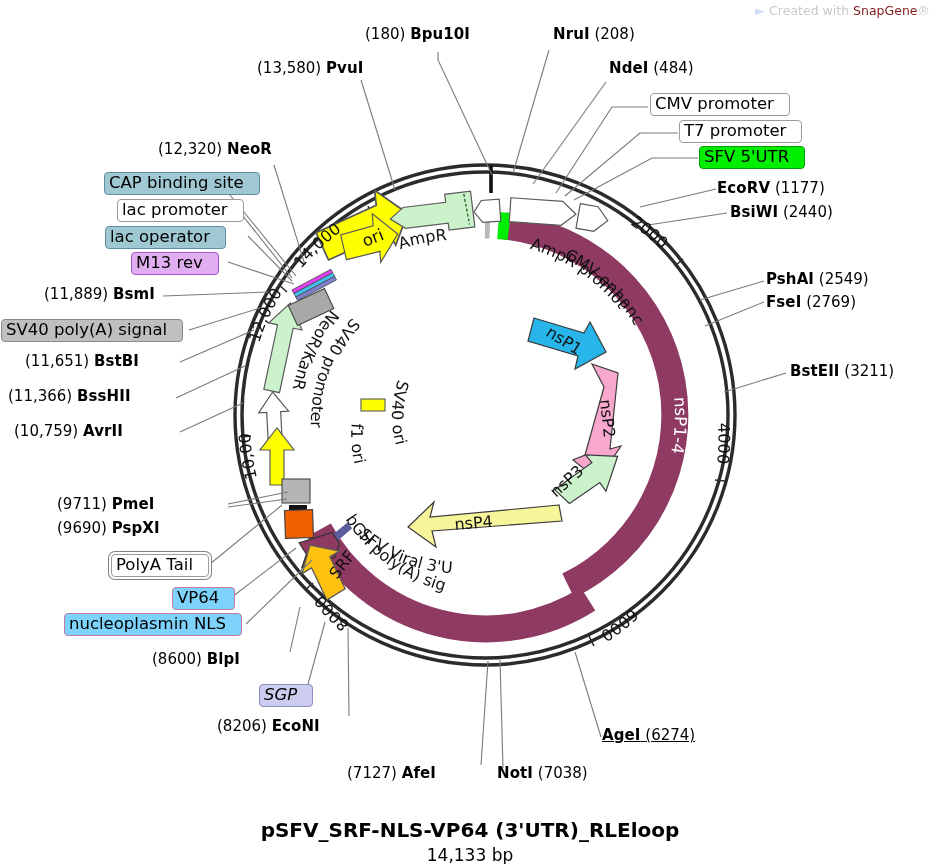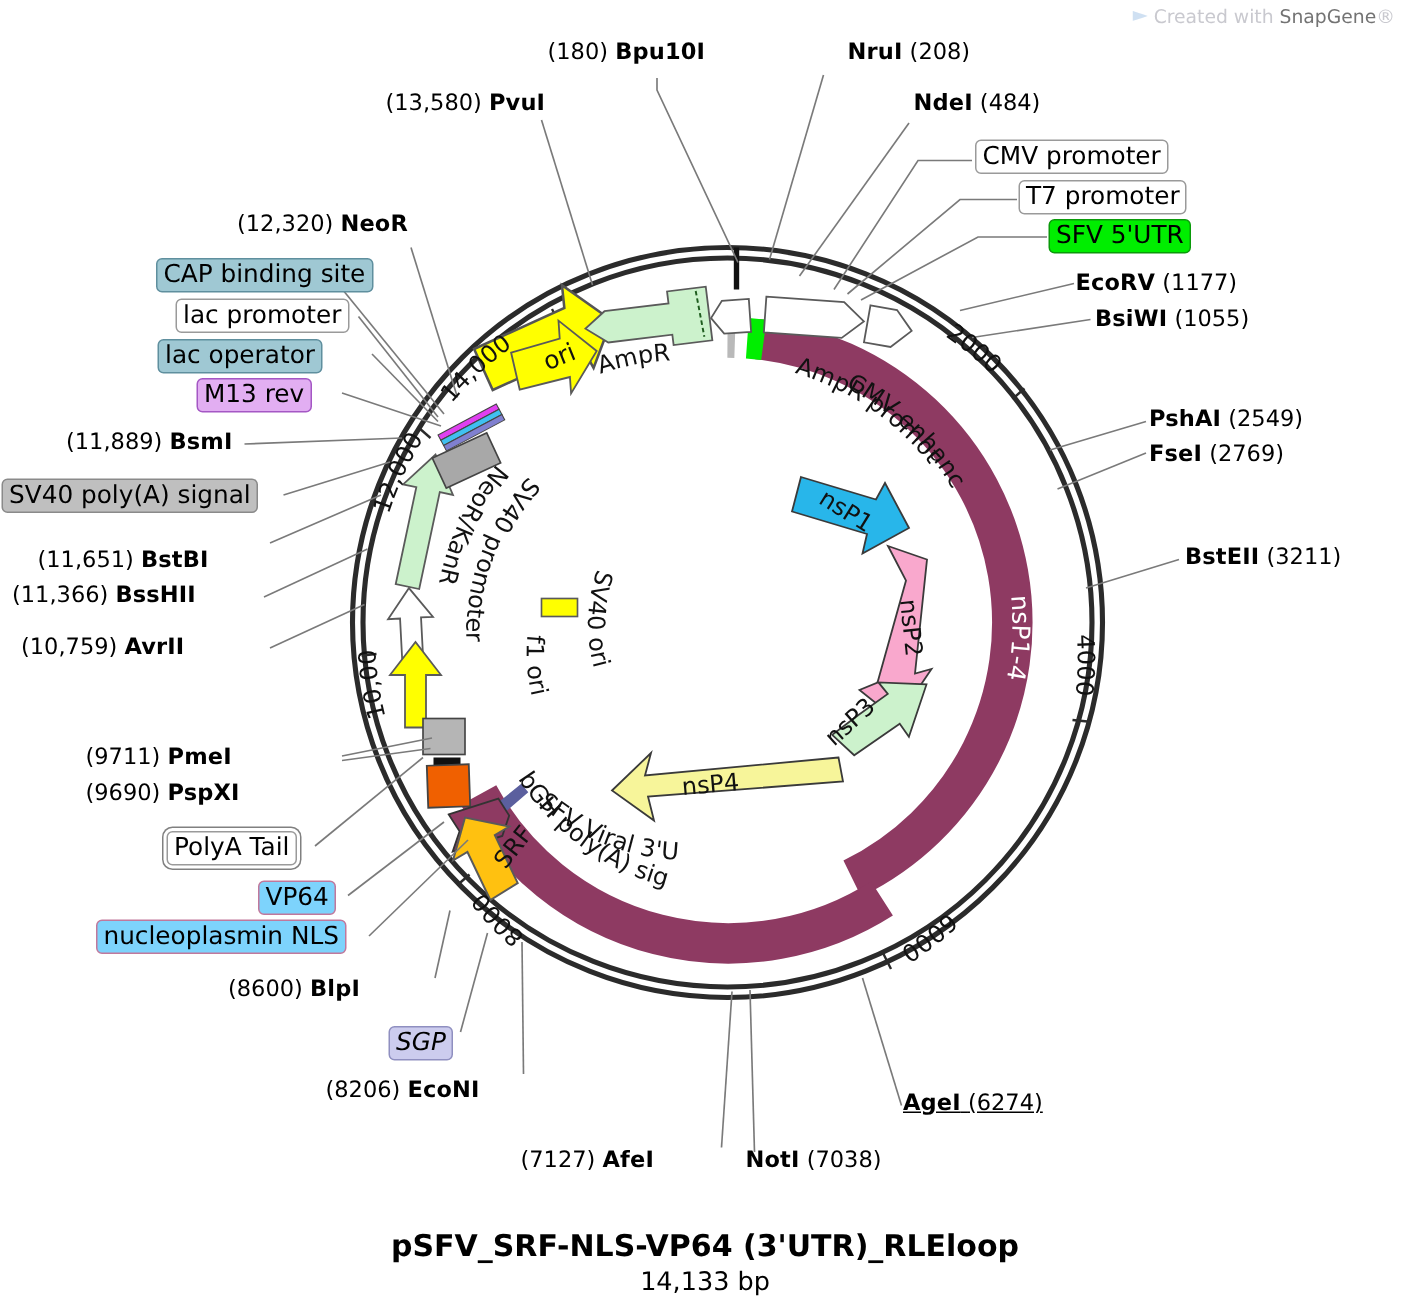--- a/index.html
+++ b/index.html
@@ -52,7 +52,7 @@
     font-size:12.5px;color:#c9c9cf;white-space:nowrap;
     display:flex;align-items:center;gap:4px;
   }
-  #watermark .wbrand{color:#737373;}
+  #watermark .wbrand{color:#7f1d1d;}
   #watermark .wlogo{color:#cfe0f2;font-size:13px;}
 </style>
 </head>

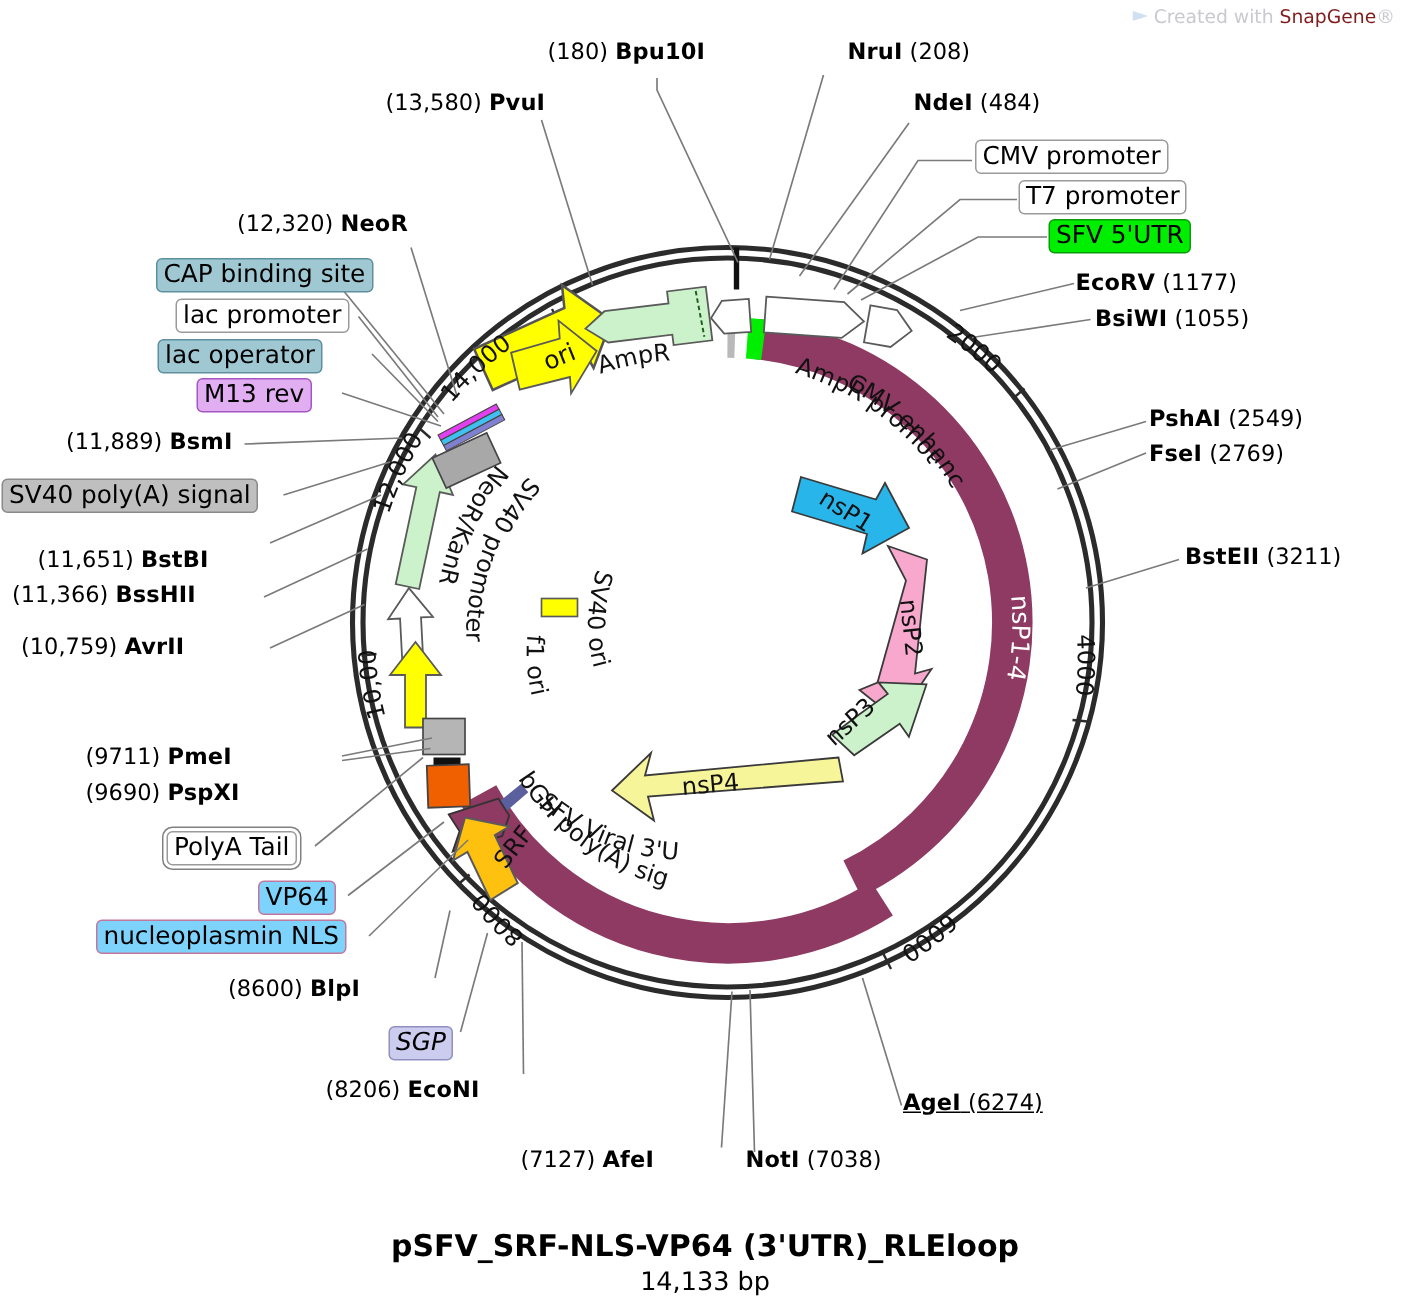--- a/index.html
+++ b/index.html
@@ -252,7 +252,7 @@
     <span class="ps">(180)</span>
     <span class="nm">Bpu10I</span>
   </div>
-  <div class="lbl enz" style="left:565px;top:27px;text-align:center;">
+  <div class="lbl enz" style="left:553px;top:27px;text-align:center;">
     <span class="nm">NruI</span>
     <span class="ps">(208)</span>
   </div>

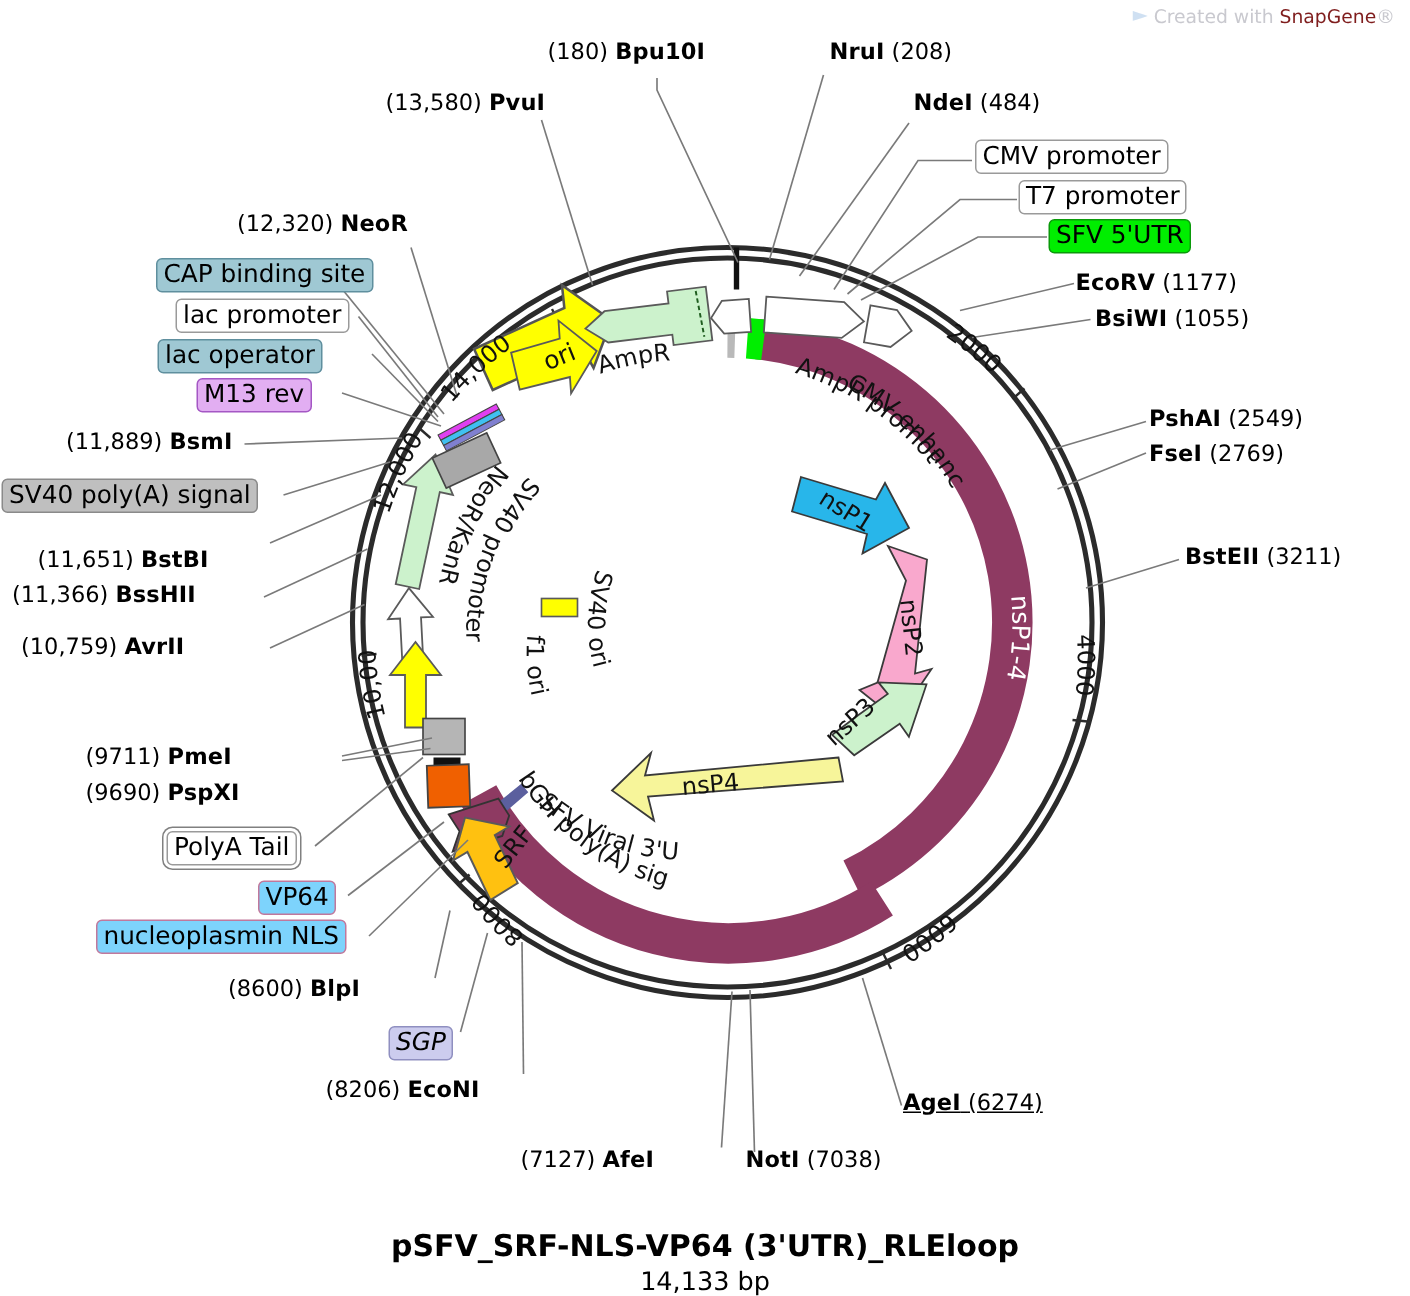--- a/index.html
+++ b/index.html
@@ -24,7 +24,7 @@
   .ftbox{
     position:absolute;white-space:nowrap;
     font-size:16.5px;
-    padding:1px 4px 2px 4px;
+    padding:1px 15px 2px 4px;
     border:1px solid #808080;
     border-radius:4px;
     background:#ffffff;

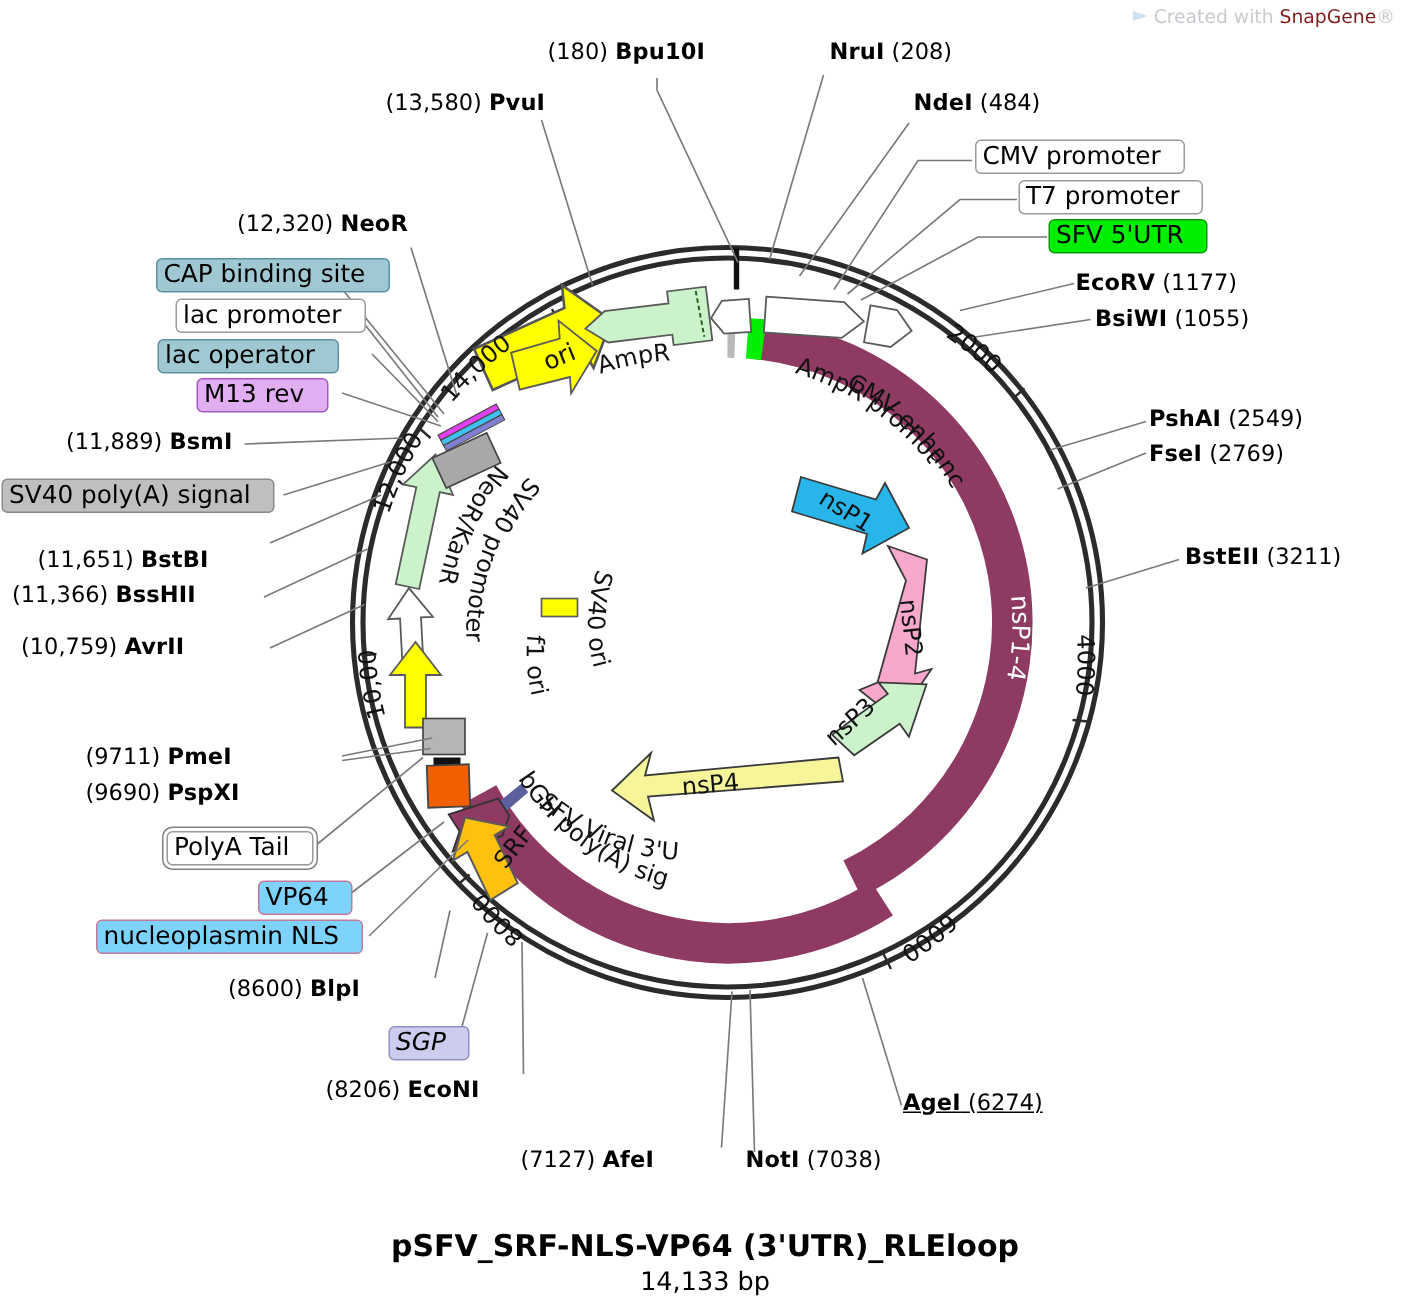--- a/index.html
+++ b/index.html
@@ -275,7 +275,7 @@
   </div>
   <div class="lbl enz" style="left:730px;top:205px;">
     <span class="nm">BsiWI</span>
-    <span class="ps">(1055)</span>
+    <span class="ps">(2440)</span>
   </div>
   <div class="lbl enz" style="left:766px;top:272px;">
     <span class="nm">PshAI</span>

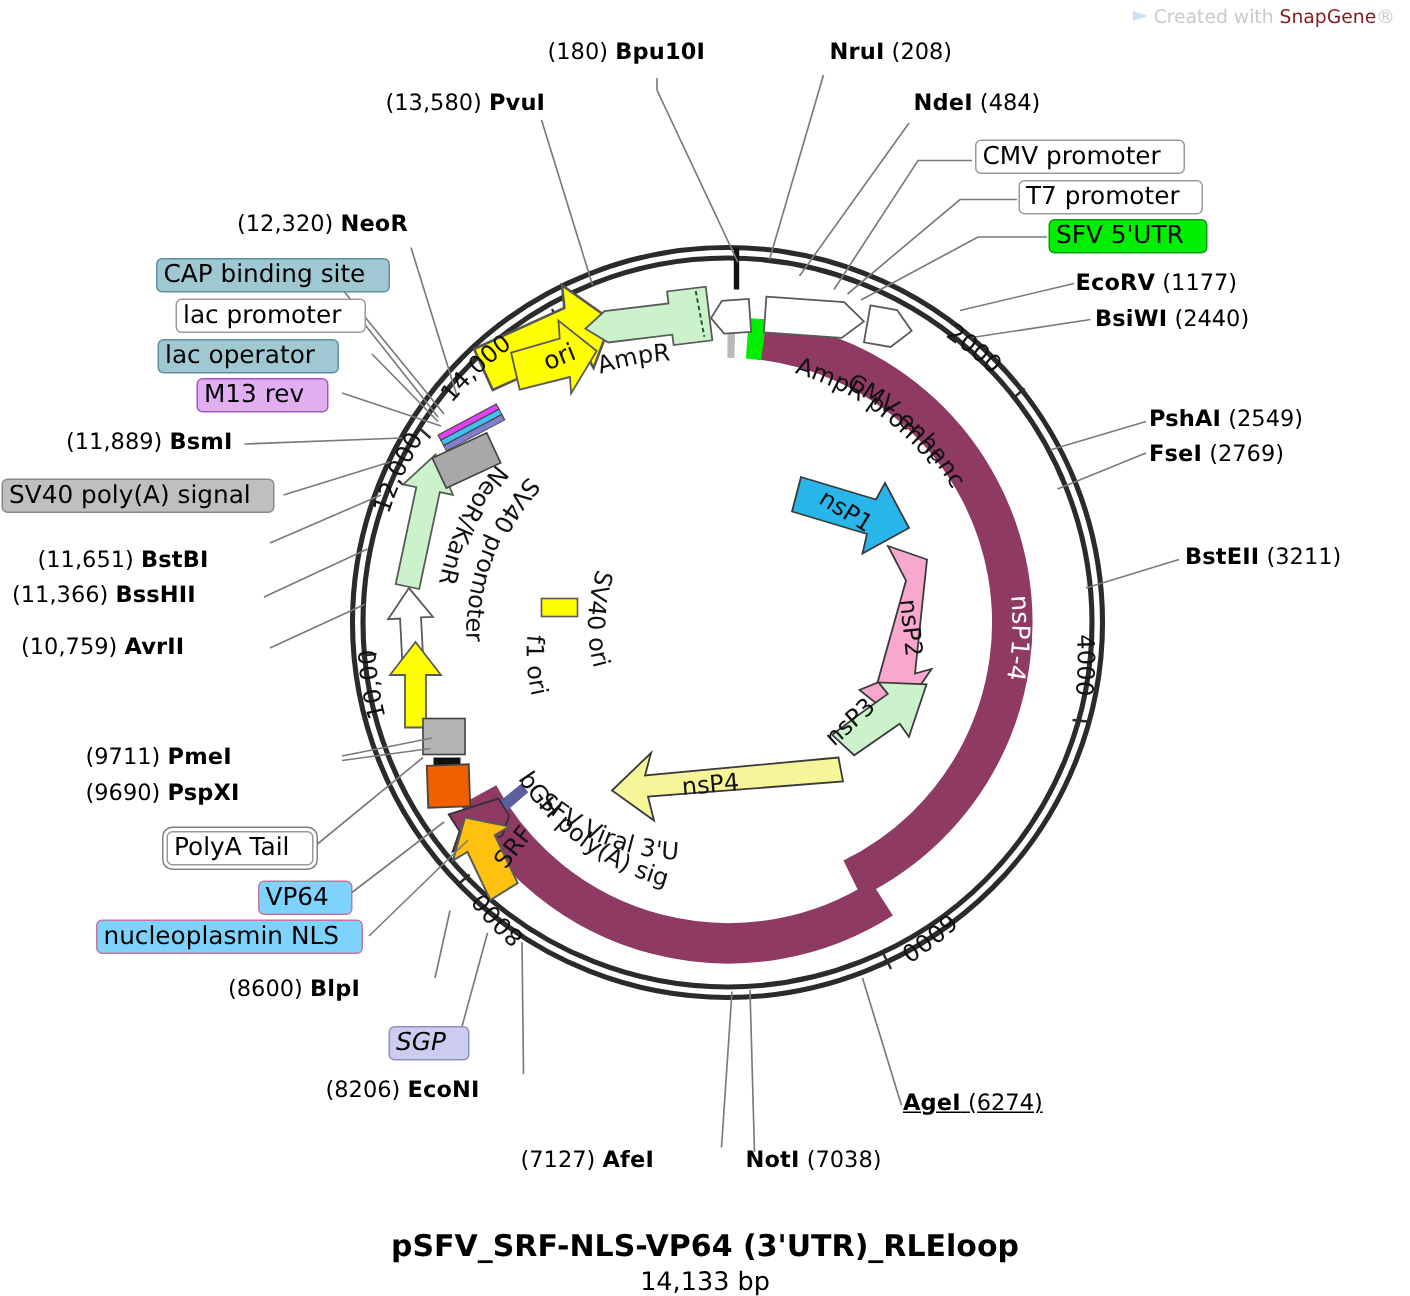--- a/index.html
+++ b/index.html
@@ -327,7 +327,7 @@
     <span class="ps">(11,366)</span>
     <span class="nm">BssHII</span>
   </div>
-  <div class="lbl enz" style="left:25px;top:354px;margin-top:12px;">
+  <div class="lbl enz" style="left:25px;top:354px;">
     <span class="ps">(11,651)</span>
     <span class="nm">BstBI</span>
   </div>

